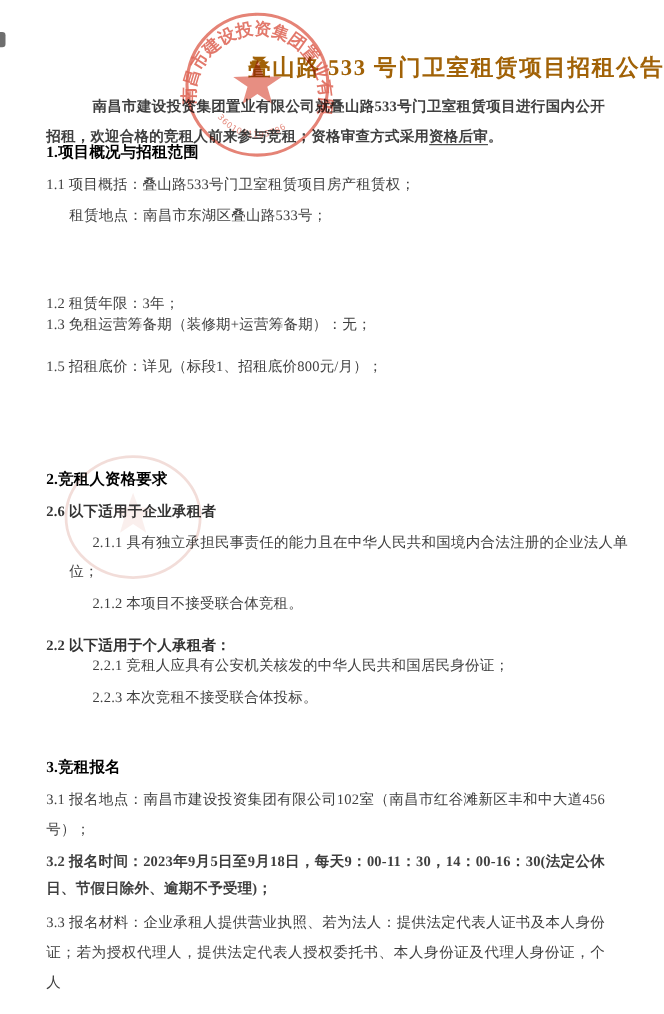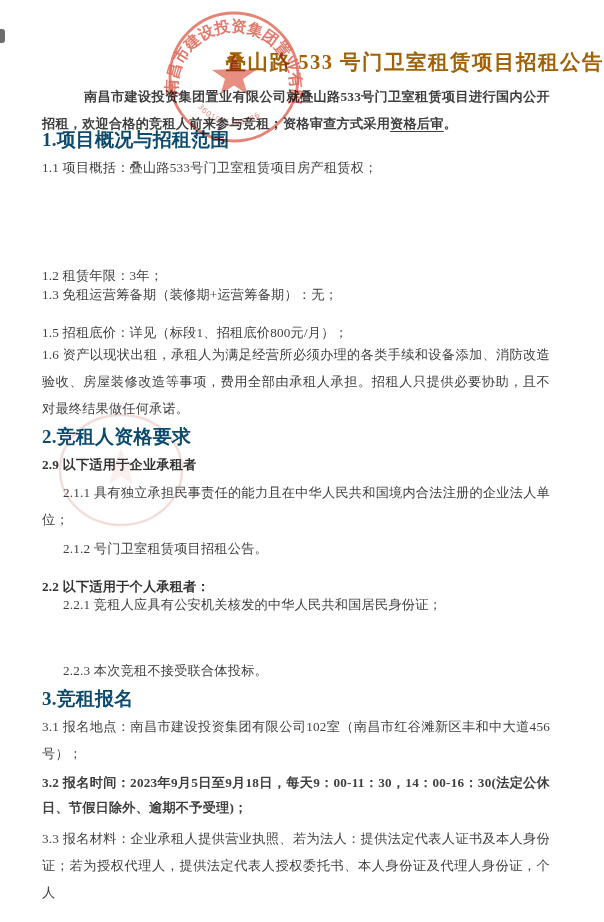--- a/index.html
+++ b/index.html
@@ -18,7 +18,7 @@
     font-size:20.5px; font-weight:bold; color:#a16207; letter-spacing:1.5px;
     line-height:28px;
   }
-  .h { font-weight:bold; color:#0c4a6e; font-size:19px; }
+  .h { font-weight:bold; color:#000000; font-size:14px; }
   .bold { font-weight:bold; color:#333333; }
   .sub { left:63px; width:487px; }
   .ind1 { text-indent:21px; }

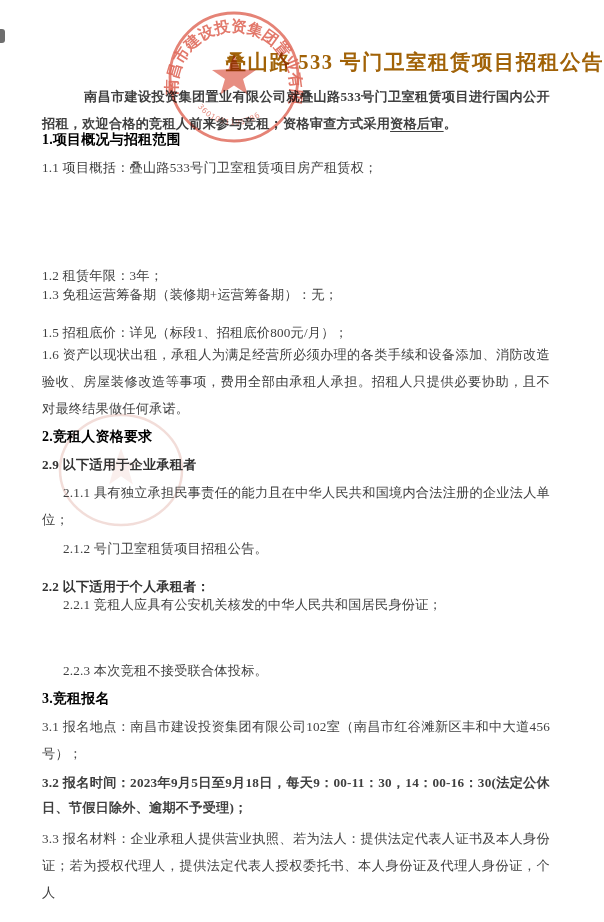--- a/index.html
+++ b/index.html
@@ -51,6 +51,7 @@
 
   <p class="b h" style="top:126px">1.项目概况与招租范围</p>
   <p class="b" style="top:154px">1.1 项目概括：叠山路533号门卫室租赁项目房产租赁权；</p>
+  <p class="b sub" style="top:182px">租赁地点：南昌市东湖区叠山路533号；</p>
   <p class="b" style="top:262px">1.2 租赁年限：3年；</p>
   <p class="b" style="top:281px">1.3 免租运营筹备期（装修期+运营筹备期）：无；</p>
   <p class="b" style="top:319px">1.5 招租底价：详见（标段1、招租底价800元/月）；</p>

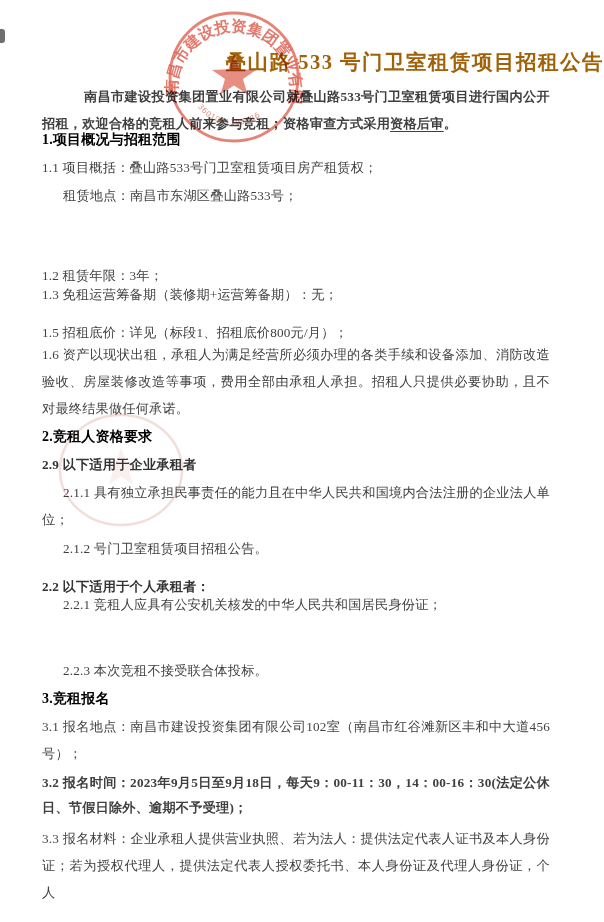--- a/index.html
+++ b/index.html
@@ -55,7 +55,6 @@
   <p class="b" style="top:262px">1.2 租赁年限：3年；</p>
   <p class="b" style="top:281px">1.3 免租运营筹备期（装修期+运营筹备期）：无；</p>
   <p class="b" style="top:319px">1.5 招租底价：详见（标段1、招租底价800元/月）；</p>
-  <p class="b" style="top:341px">1.6 资产以现状出租，承租人为满足经营所必须办理的各类手续和设备添加、消防改造验收、房屋装修改造等事项，费用全部由承租人承担。招租人只提供必要协助，且不对最终结果做任何承诺。</p>
 
   <p class="b h" style="top:423px">2.竞租人资格要求</p>
   <p class="b bold" style="top:451px">2.9 以下适用于企业承租者</p>

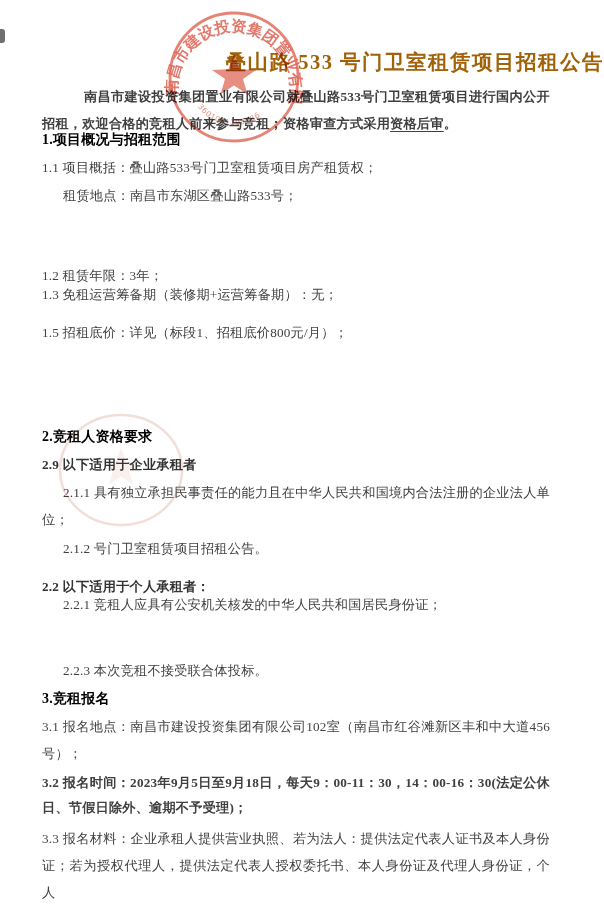--- a/index.html
+++ b/index.html
@@ -57,7 +57,7 @@
   <p class="b" style="top:319px">1.5 招租底价：详见（标段1、招租底价800元/月）；</p>
 
   <p class="b h" style="top:423px">2.竞租人资格要求</p>
-  <p class="b bold" style="top:451px">2.9 以下适用于企业承租者</p>
+  <p class="b bold" style="top:451px">2.6 以下适用于企业承租者</p>
   <p class="b ind1" style="top:479px">2.1.1 具有独立承担民事责任的能力且在中华人民共和国境内合法注册的企业法人单位；</p>
   <p class="b ind1" style="top:535px">2.1.2 号门卫室租赁项目招租公告。</p>
   <p class="b bold" style="top:573px">2.2 以下适用于个人承租者：</p>

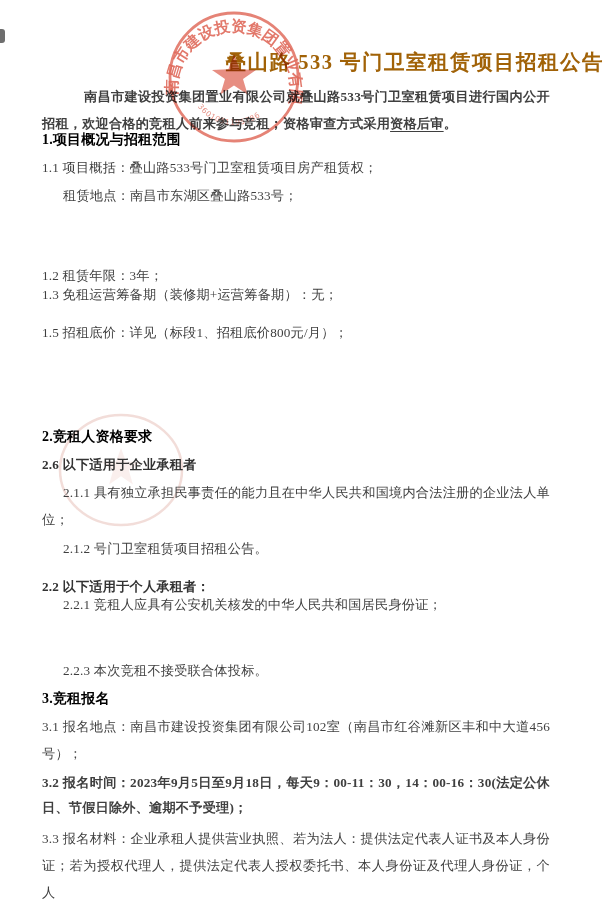--- a/index.html
+++ b/index.html
@@ -21,7 +21,7 @@
   .h { font-weight:bold; color:#000000; font-size:14px; }
   .bold { font-weight:bold; color:#333333; }
   .sub { left:63px; width:487px; }
-  .ind1 { text-indent:21px; }
+  .ind1 { text-indent:21px;margin-left:21px; }
   .ind2 { text-indent:42px;font-weight:bold; }
   .lh21 { line-height:21.5px; }
   .lh25 { line-height:25px;font-weight:bold; }

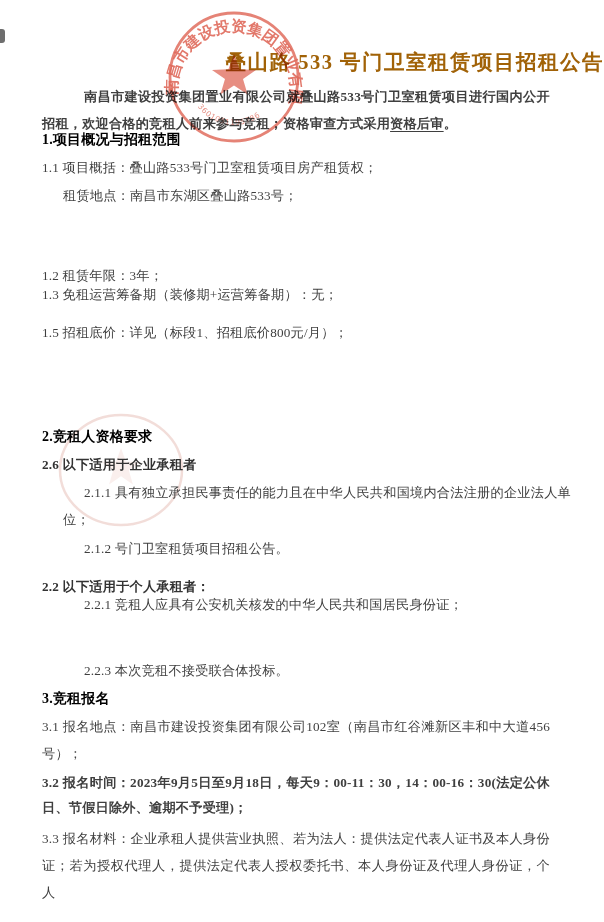--- a/index.html
+++ b/index.html
@@ -59,7 +59,7 @@
   <p class="b h" style="top:423px">2.竞租人资格要求</p>
   <p class="b bold" style="top:451px">2.6 以下适用于企业承租者</p>
   <p class="b ind1" style="top:479px">2.1.1 具有独立承担民事责任的能力且在中华人民共和国境内合法注册的企业法人单位；</p>
-  <p class="b ind1" style="top:535px">2.1.2 号门卫室租赁项目招租公告。</p>
+  <p class="b ind1" style="top:535px">2.1.2 本项目不接受联合体竞租。</p>
   <p class="b bold" style="top:573px">2.2 以下适用于个人承租者：</p>
   <p class="b ind1" style="top:591px">2.2.1 竞租人应具有公安机关核发的中华人民共和国居民身份证；</p>
   <p class="b ind1" style="top:657px">2.2.3 本次竞租不接受联合体投标。</p>

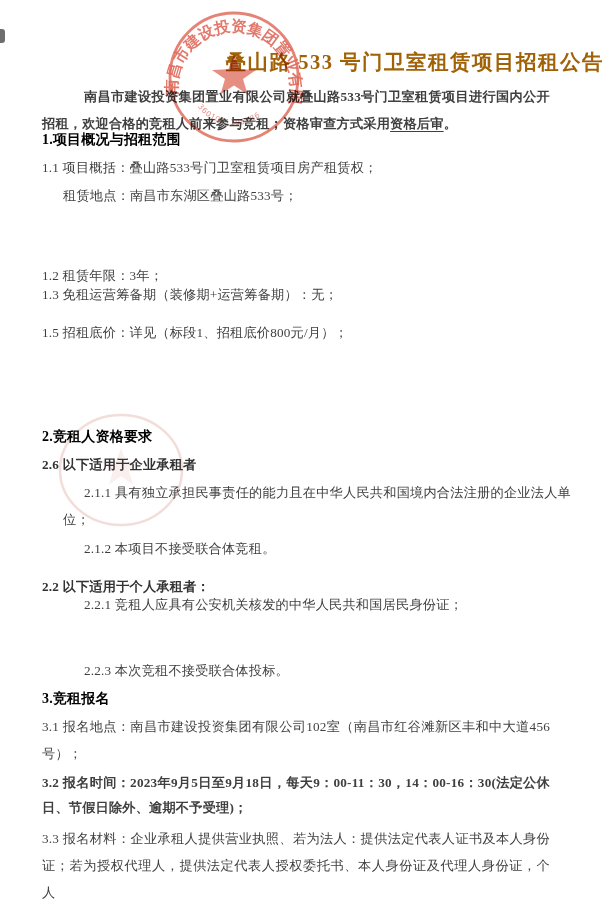--- a/index.html
+++ b/index.html
@@ -62,7 +62,7 @@
   <p class="b ind1" style="top:535px">2.1.2 本项目不接受联合体竞租。</p>
   <p class="b bold" style="top:573px">2.2 以下适用于个人承租者：</p>
   <p class="b ind1" style="top:591px">2.2.1 竞租人应具有公安机关核发的中华人民共和国居民身份证；</p>
-  <p class="b ind1" style="top:657px">2.2.3 本次竞租不接受联合体投标。</p>
+  <p class="b ind1" style="top:620px">2.2.3 本次竞租不接受联合体投标。</p>
 
   <p class="b h" style="top:685px">3.竞租报名</p>
   <p class="b" style="top:713px">3.1 报名地点：南昌市建设投资集团有限公司102室（南昌市红谷滩新区丰和中大道456号）；</p>

